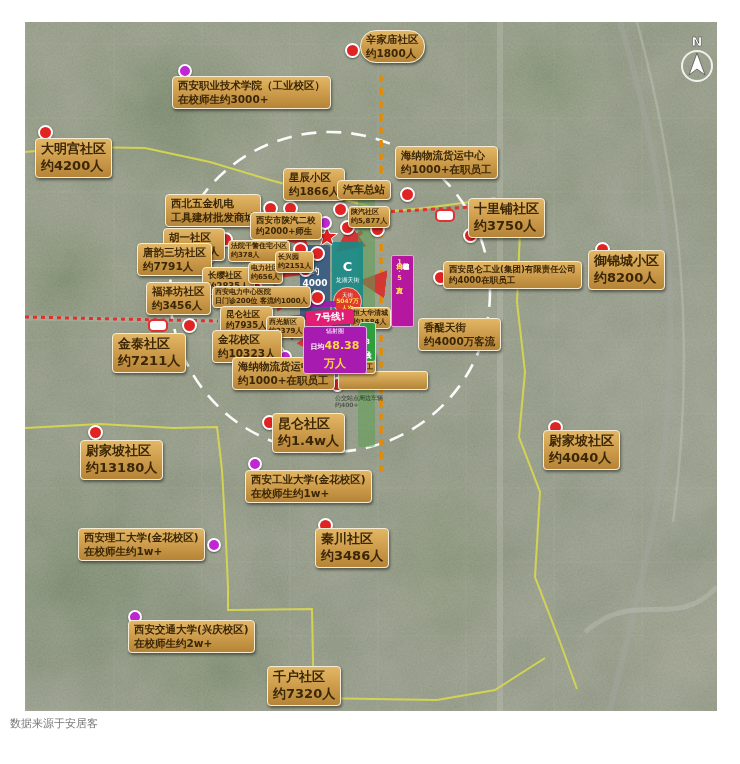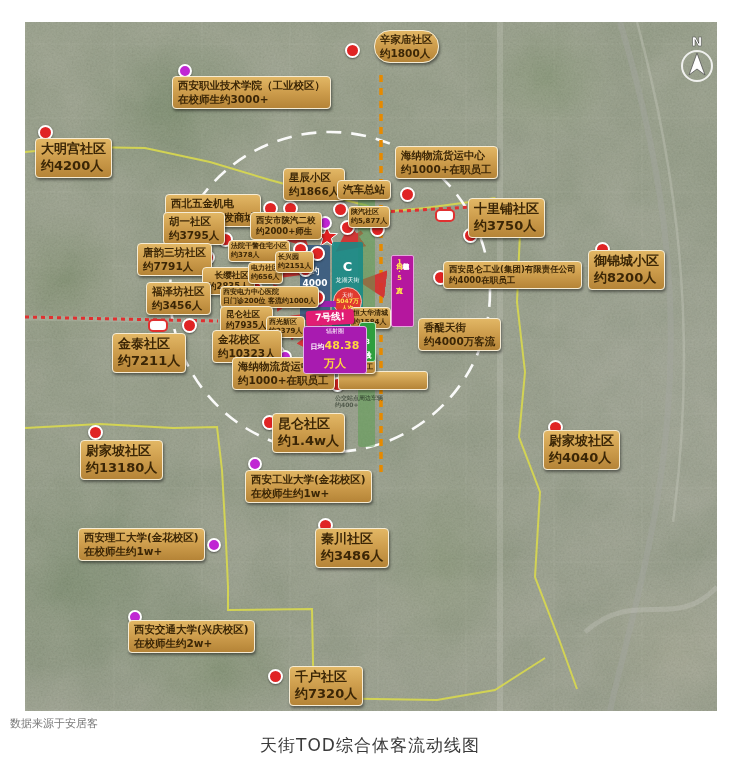--- a/index.html
+++ b/index.html
@@ -190,7 +190,7 @@
     </div>
 
     <div id="label-root">
-        <div class="glabel md" style="left: 349px; top: 8px; border-radius: 16px;">
+        <div class="glabel md" style="left: 335px; top: 8px; border-radius: 16px;">
           <div>辛家庙社区</div>
           <div>约1800人</div>
         </div>

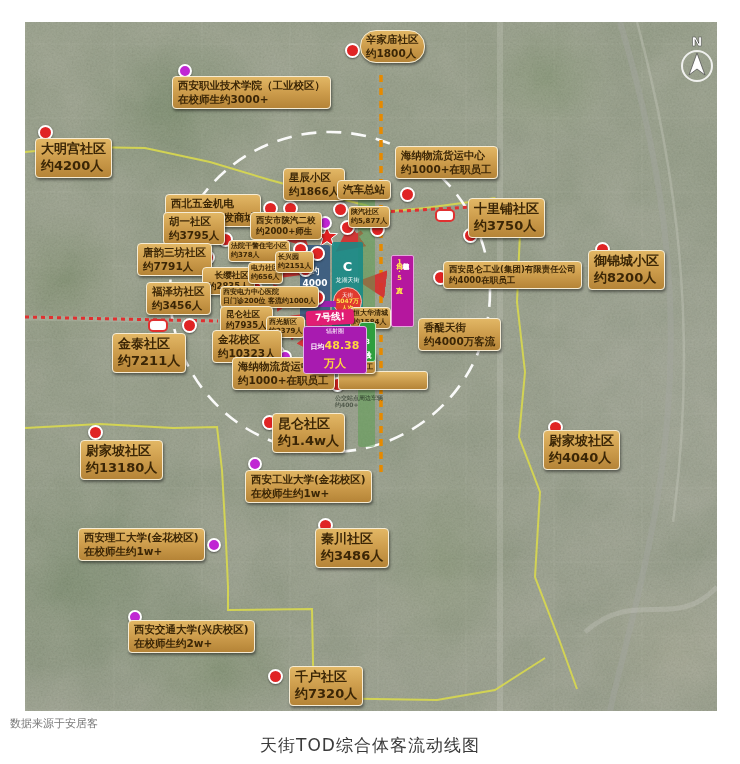--- a/index.html
+++ b/index.html
@@ -229,7 +229,7 @@
           <div>陕汽社区</div>
           <div>约5,877人</div>
         </div>
-        <div class="glabel md" style="left: 138px; top: 190px;">
+        <div class="glabel md" style="left: 138px; top: 206px;">
           <div>胡一社区</div>
           <div>约3795人</div>
         </div>

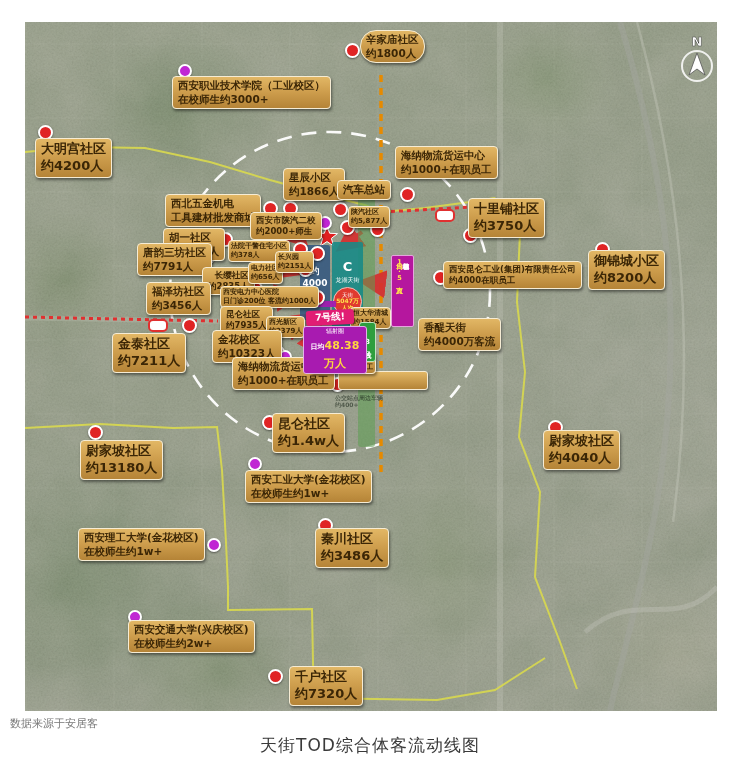--- a/index.html
+++ b/index.html
@@ -245,7 +245,7 @@
           <div>法院干警住宅小区</div>
           <div>约378人</div>
         </div>
-        <div class="glabel sm" style="left: 177px; top: 245px; text-align: right;">
+        <div class="glabel sm" style="left: 177px; top: 245px;">
           <div>长缨社区</div>
           <div>约2835人</div>
         </div>

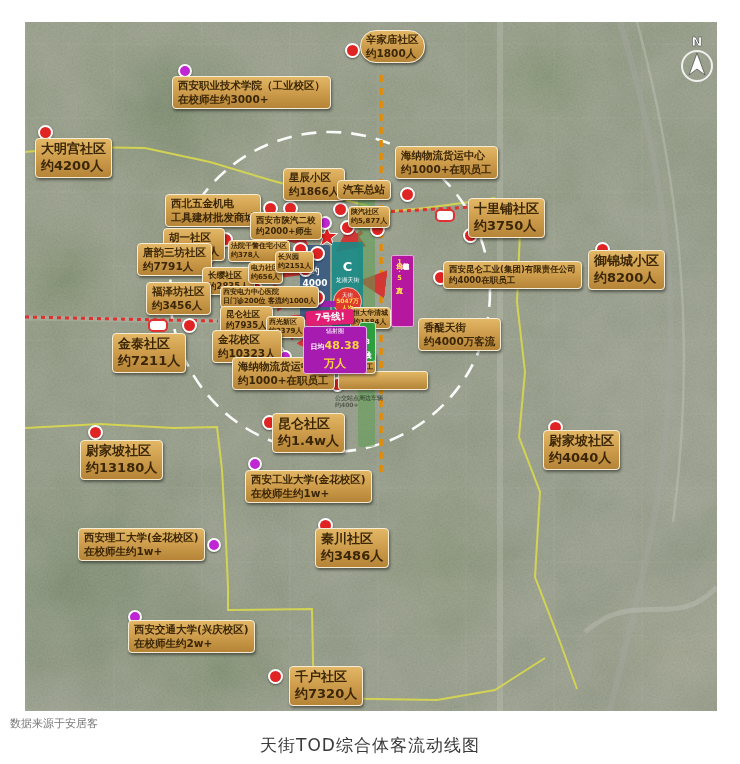--- a/index.html
+++ b/index.html
@@ -261,7 +261,7 @@
           <div>福泽坊社区</div>
           <div>约3456人</div>
         </div>
-        <div class="glabel xs" style="left: 195px; top: 264px;">
+        <div class="glabel xs" style="left: 187px; top: 264px;">
           <div>西安电力中心医院</div>
           <div>日门诊200位 客流约1000人</div>
         </div>

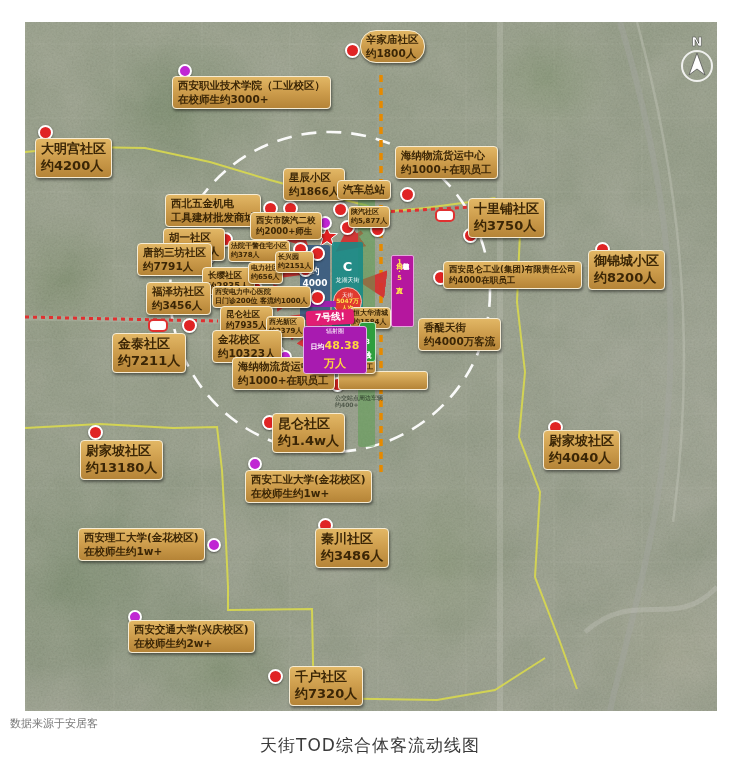--- a/index.html
+++ b/index.html
@@ -329,7 +329,7 @@
           <div>西安交通大学(兴庆校区)</div>
           <div>在校师生约2w+</div>
         </div>
-        <div class="glabel lg" style="left: 264px; top: 644px;">
+        <div class="glabel lg" style="left: 242px; top: 644px;">
           <div>千户社区</div>
           <div>约7320人</div>
         </div>

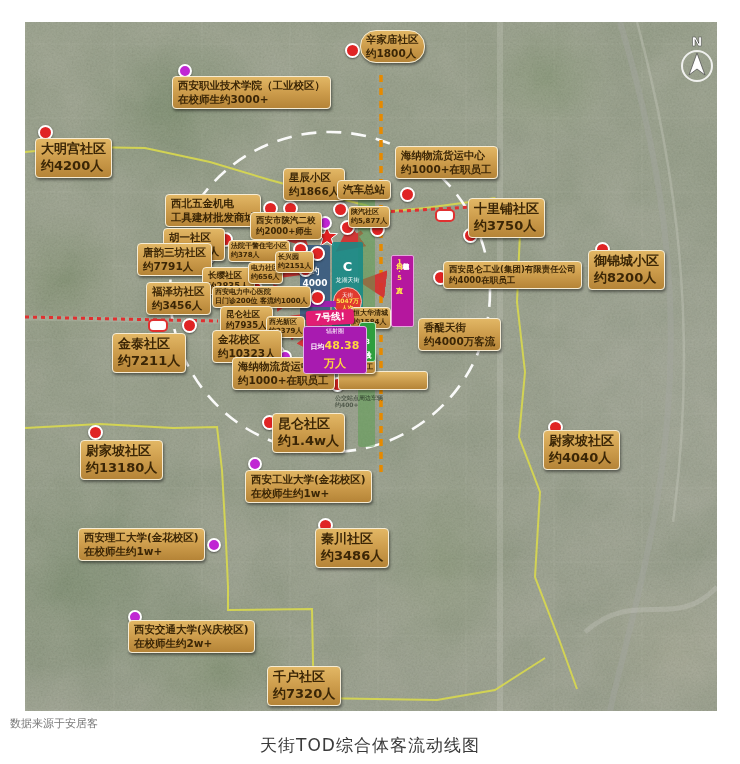--- a/index.html
+++ b/index.html
@@ -376,7 +376,6 @@
   </div>
 
   <div class="source-note">数据来源于安居客</div>
-  <div class="main-title">天街TOD综合体客流动线图</div>
 </div>
 
 </body></html>

